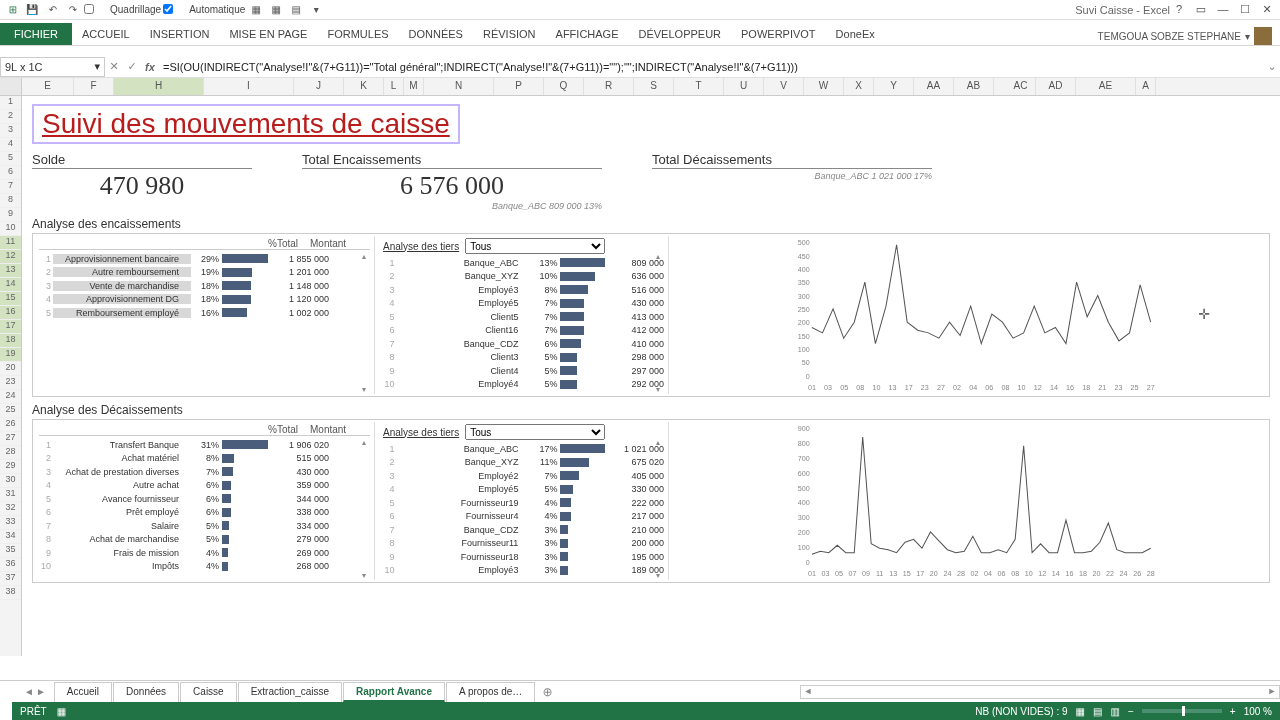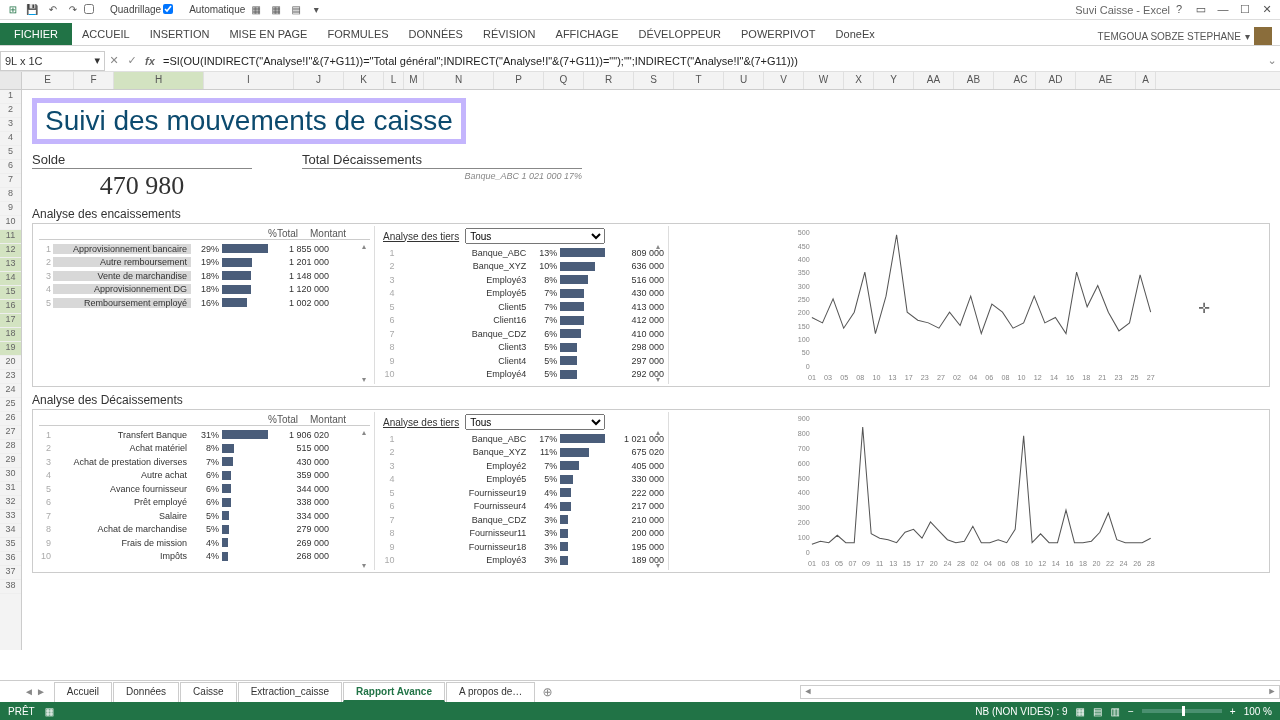--- a/index.html
+++ b/index.html
@@ -23,7 +23,7 @@
 .ribbon-user .avatar { width: 18px; height: 18px; background: #8a6d3b; }
 
 
-.namebox-row { height: 22px; margin-top: 4px; display: flex; align-items: center; border-bottom: 1px solid #e0e0e0; background: #fff; }
+.namebox-row { height: 22px; margin-top: 10px; display: flex; align-items: center; border-bottom: 1px solid #e0e0e0; background: #fff; }
 .namebox { width: 105px; height: 20px; border: 1px solid #ccc; display: flex; align-items: center; padding: 0 4px; font-size: 11px; justify-content: space-between; }
 .fx-btn { width: 18px; text-align: center; font-style: italic; color: #666; font-weight: bold; }
 .fx-cancel, .fx-enter { width: 18px; text-align: center; color: #888; }

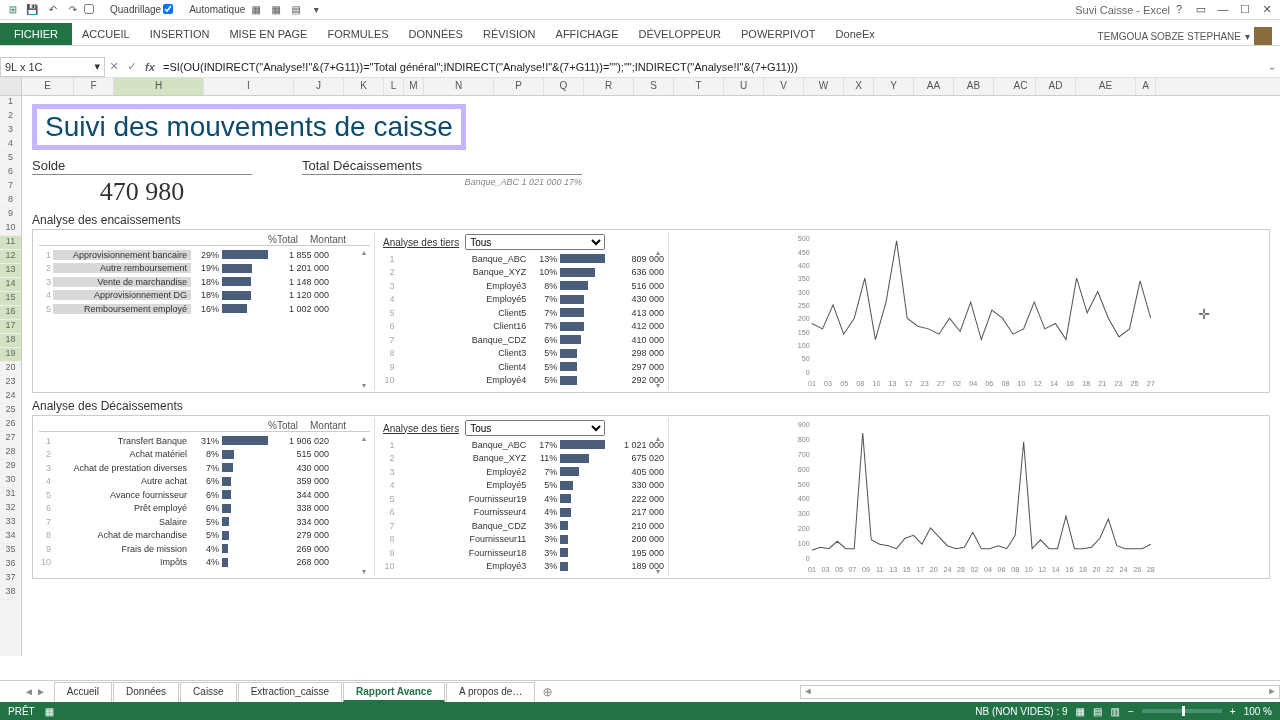--- a/index.html
+++ b/index.html
@@ -43,7 +43,7 @@
 
 
 .dash-title-row { display: flex; align-items: center; gap: 10px; margin-bottom: 8px; }
-.dash-title { font-size: 28px; font-family: 'Segoe UI Light', sans-serif; color: #0c4a6e; border: 5px solid #c4b5fd; padding: 2px 8px; }
+.dash-title { font-size: 28px; font-family: 'Segoe UI Light', sans-serif; color: #b91c1c; border: 2px solid #c4b5fd; padding: 2px 8px; text-decoration: underline; }
 .month-box { flex: 1; border: 1px solid #b89060; padding: 6px 8px; display: flex; gap: 6px; align-items: center; height: 34px; }
 .month-btn { background: #f4c89c; border: 1px solid #c08040; padding: 3px 10px; font-size: 10px; color: #5a3a10; }
 

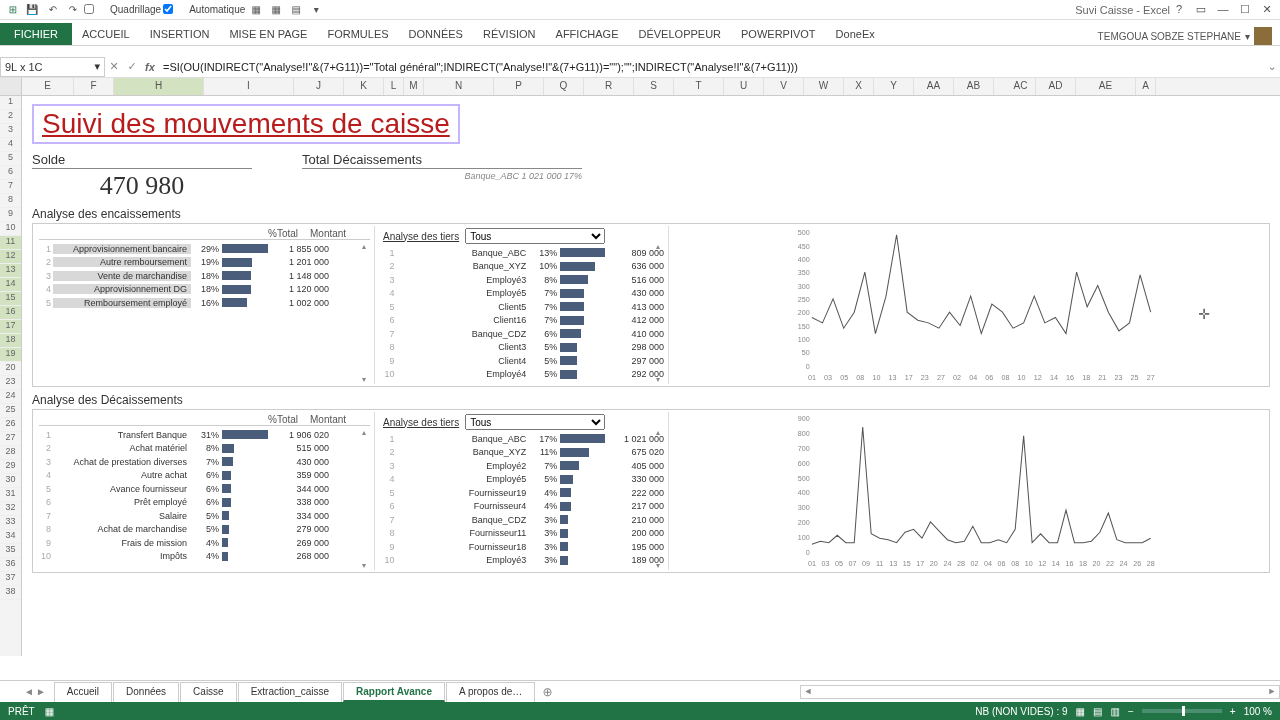--- a/index.html
+++ b/index.html
@@ -238,6 +238,11 @@
       <div class="metric" style="max-width:220px">
         <div class="metric-label">Solde</div>
         <div class="metric-value">470 980</div>
+      </div>
+      <div class="metric" style="max-width:300px">
+        <div class="metric-label">Total Encaissements</div>
+        <div class="metric-value">6 576 000</div>
+        <div class="metric-sub">Banque_ABC    809 000      13%</div>
       </div>
       <div class="metric" style="max-width:280px">
         <div class="metric-label">Total Décaissements</div>

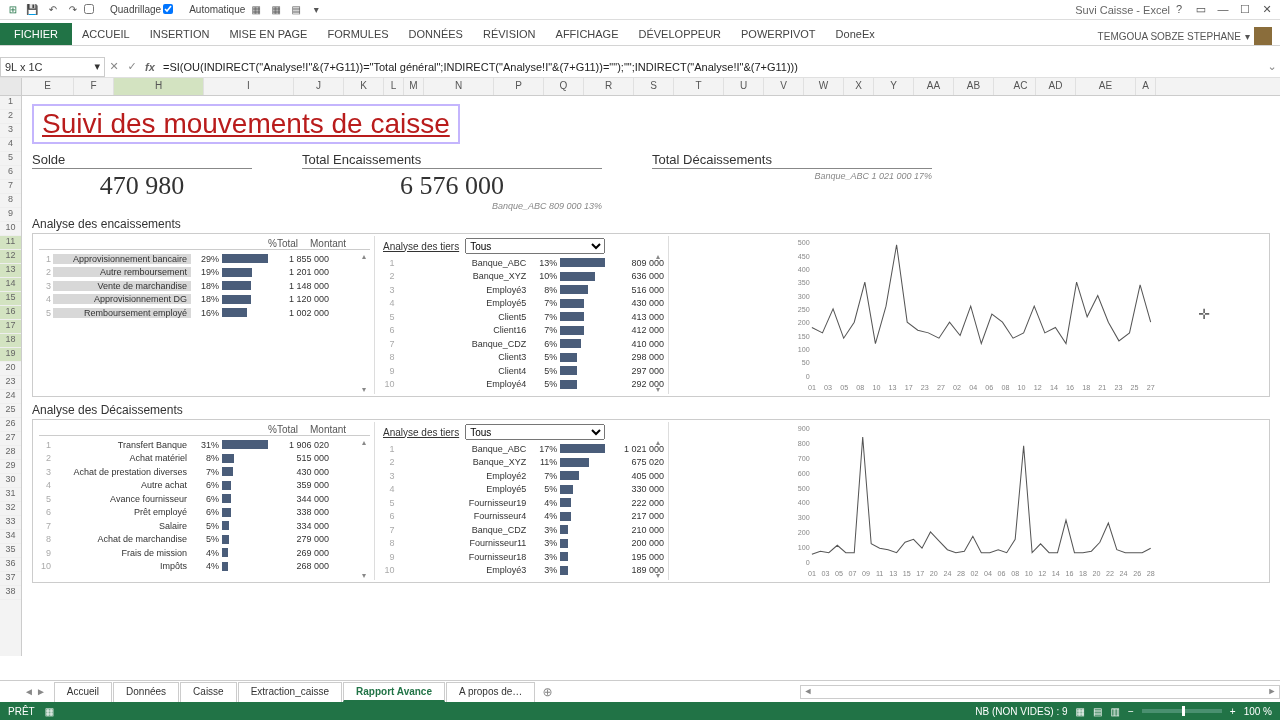--- a/index.html
+++ b/index.html
@@ -67,7 +67,7 @@
 
 .data-row { display: flex; align-items: center; height: 13.5px; font-size: 9px; }
 .data-row .idx { width: 12px; color: #aaa; text-align: right; margin-right: 2px; }
-.data-row .name { width: 138px; text-align: right; padding-right: 4px; color: #333; }
+.data-row .name { width: 138px; text-align: right; padding-right: 12px; color: #333; }
 .data-row.sel .name { background: #d8d8d8; }
 .data-row .pct { width: 28px; text-align: right; }
 .data-row .bar { width: 46px; margin: 0 3px; }

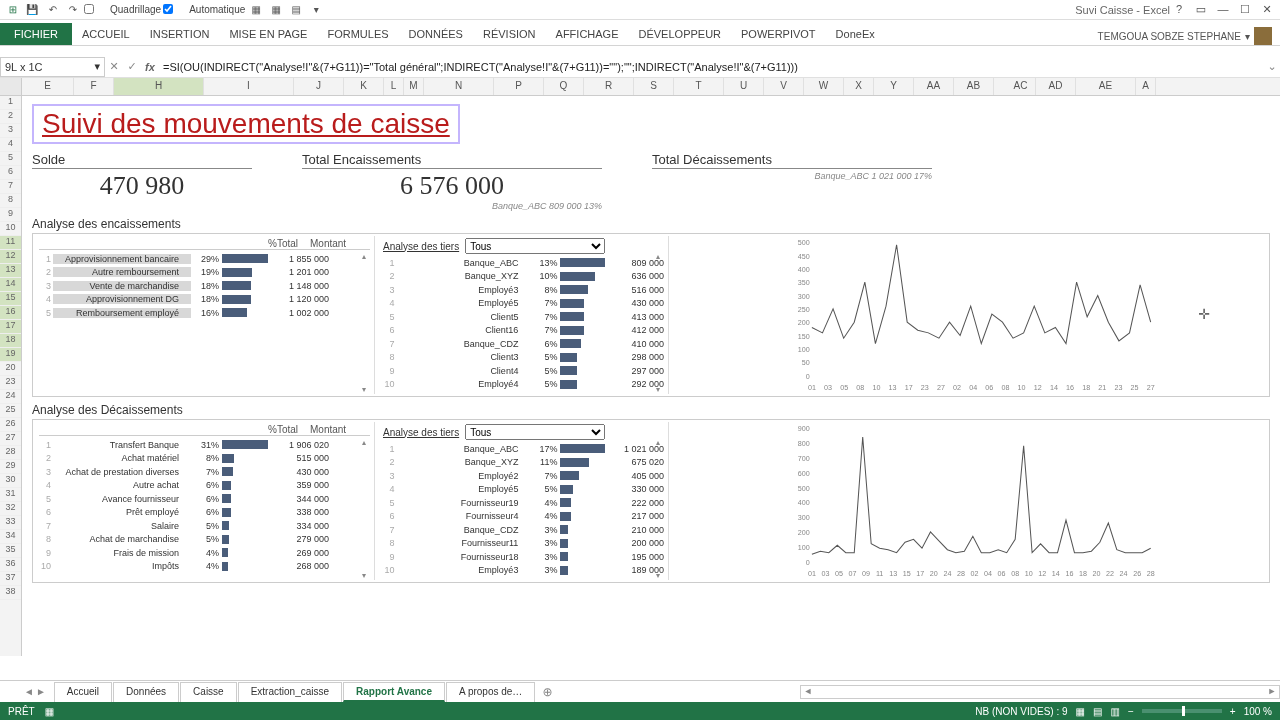--- a/index.html
+++ b/index.html
@@ -88,7 +88,7 @@
 .hscroll .track { flex: 1; }
 
 
-.statusbar { position: absolute; bottom: 0; left: 0; right: 0; height: 18px; background: #217346; color: #fff; display: flex; align-items: center; padding: 0 8px; font-size: 10px; }
+.statusbar { position: absolute; bottom: 0; left: 12px; right: 0; height: 18px; background: #217346; color: #fff; display: flex; align-items: center; padding: 0 8px; font-size: 10px; }
 .statusbar .right { margin-left: auto; display: flex; gap: 8px; align-items: center; }
 .zoom-slider { width: 80px; height: 4px; background: #4a9070; position: relative; }
 .zoom-slider .thumb { position: absolute; left: 40px; top: -3px; width: 3px; height: 10px; background: #fff; }

